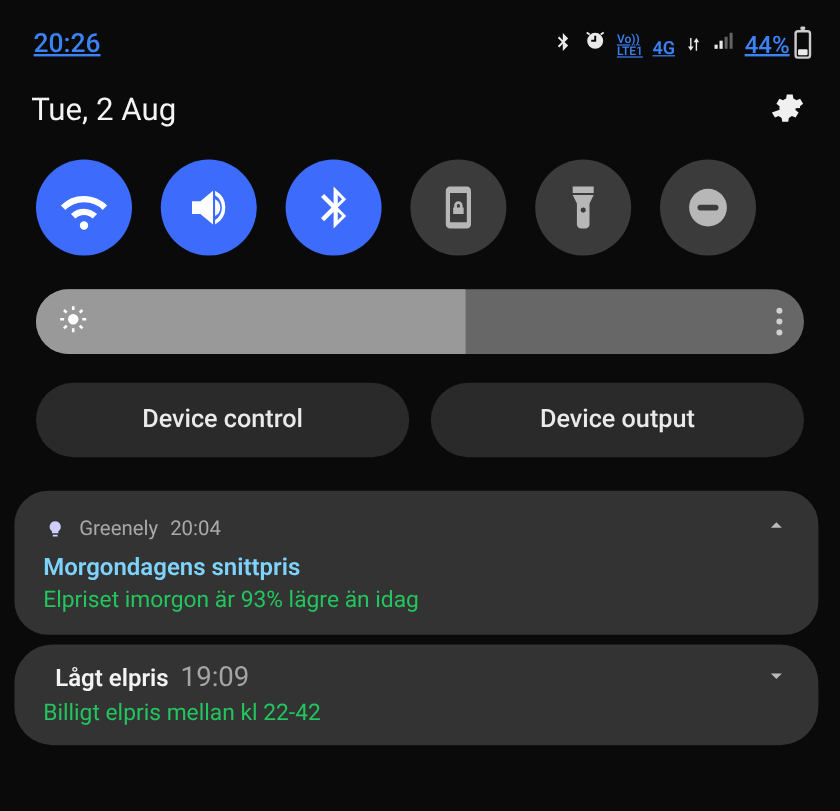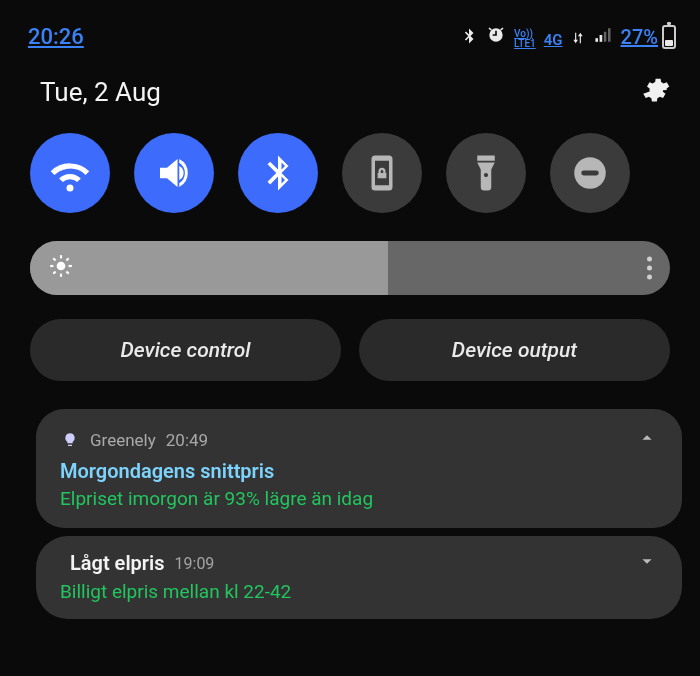--- a/index.html
+++ b/index.html
@@ -157,7 +157,7 @@
         </svg>
     </span>
     <span class="battery">
-      <span>27%</span>
+      <span>44%</span>
       <span class="battery-icon"></span>
     </span>
   </div>

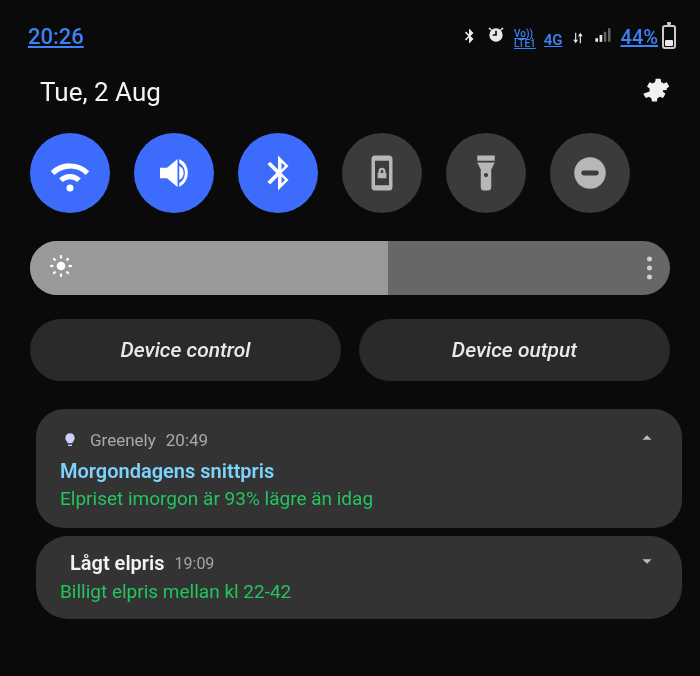--- a/index.html
+++ b/index.html
@@ -45,7 +45,7 @@
 
   .header-row {
     display:flex; justify-content:space-between; align-items:center;
-    padding: 22px 30px 12px 40px;
+    padding: 22px 30px 12px 26px;
   }
   .date { font-size:26px; color:#f4f4f4; font-weight:400; }
 

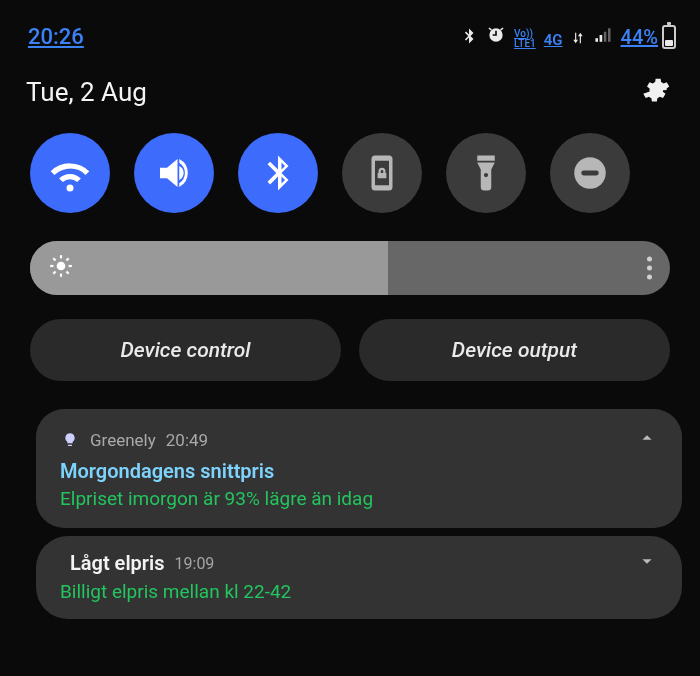--- a/index.html
+++ b/index.html
@@ -93,7 +93,7 @@
   .pill {
     flex:1; height:62px; background:#2a2a2a; border-radius:31px;
     display:flex; align-items:center; justify-content:center;
-    font-size:21px; color:#eaeaea; font-weight:500; cursor:pointer;font-style:italic;
+    font-size:21px; color:#eaeaea; font-weight:500; cursor:pointer;
   }
 
   .notif {

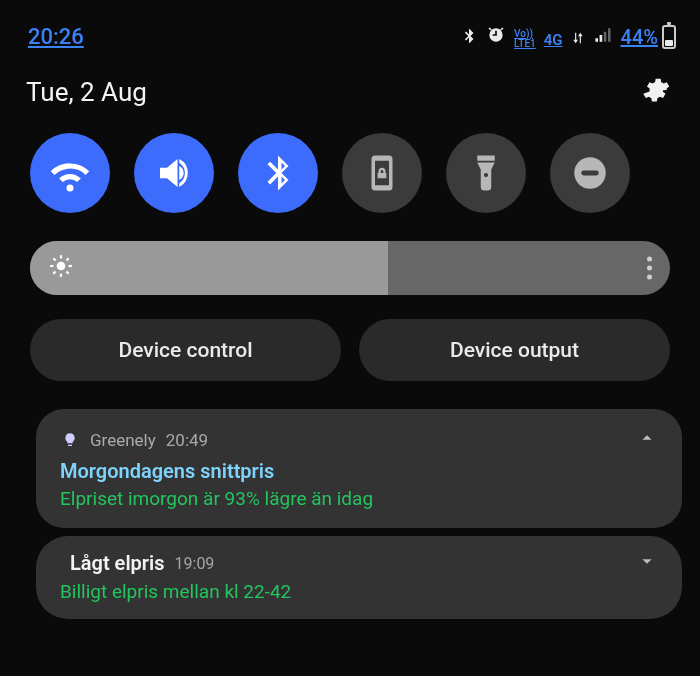--- a/index.html
+++ b/index.html
@@ -97,7 +97,7 @@
   }
 
   .notif {
-    margin: 10px 18px 0 36px;
+    margin: 10px 18px 0 12px;
     background:#333333;
     border-radius:28px;
     padding:18px 24px 18px 24px;

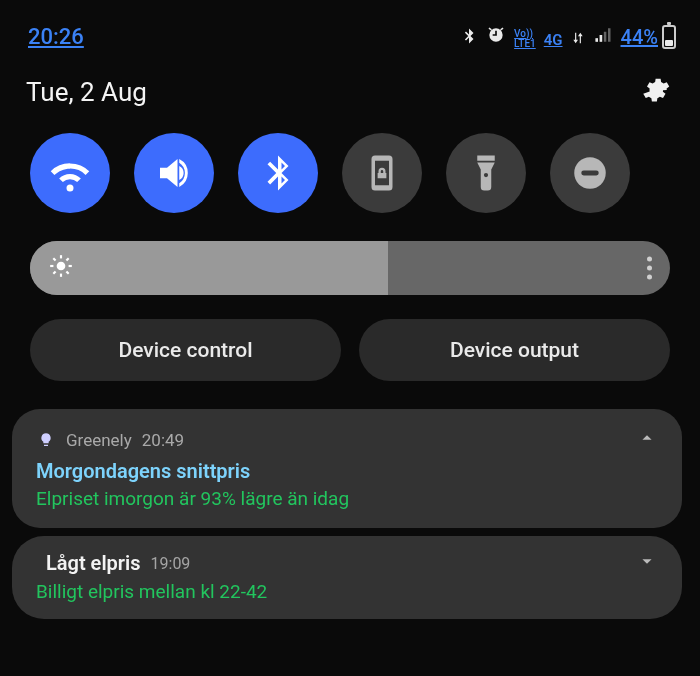--- a/index.html
+++ b/index.html
@@ -247,7 +247,7 @@
         </svg>
     </span>
     <span>Greenely</span>
-    <span>20:49</span>
+    <span>20:04</span>
     <span class="chev">
       <svg viewBox="0 0 24 24">
           <path d="M7 14l5-5 5 5z"></path>

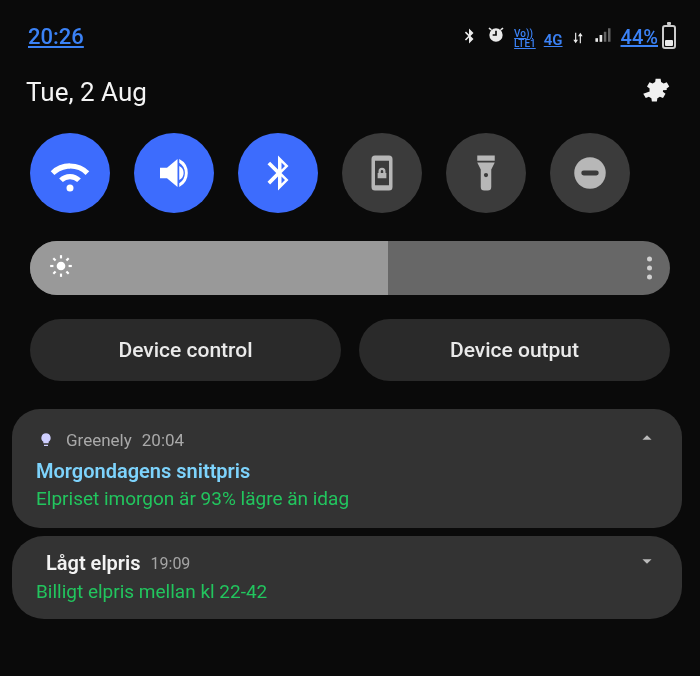--- a/index.html
+++ b/index.html
@@ -122,7 +122,7 @@
   .notif-body  { font-size:19px; color:#22c55e; margin-top:4px;}
   .notif.sub .row2 { display:flex; align-items:center; gap:10px;}
   .notif.sub .title2 { font-size:20px; font-weight:600; color:#f3f3f3;}
-  .notif.sub .time2 { font-size:16px; color:#a4a4a4;}
+  .notif.sub .time2 { font-size:23px; color:#a4a4a4;}
 </style>
 </head>
 <body>

